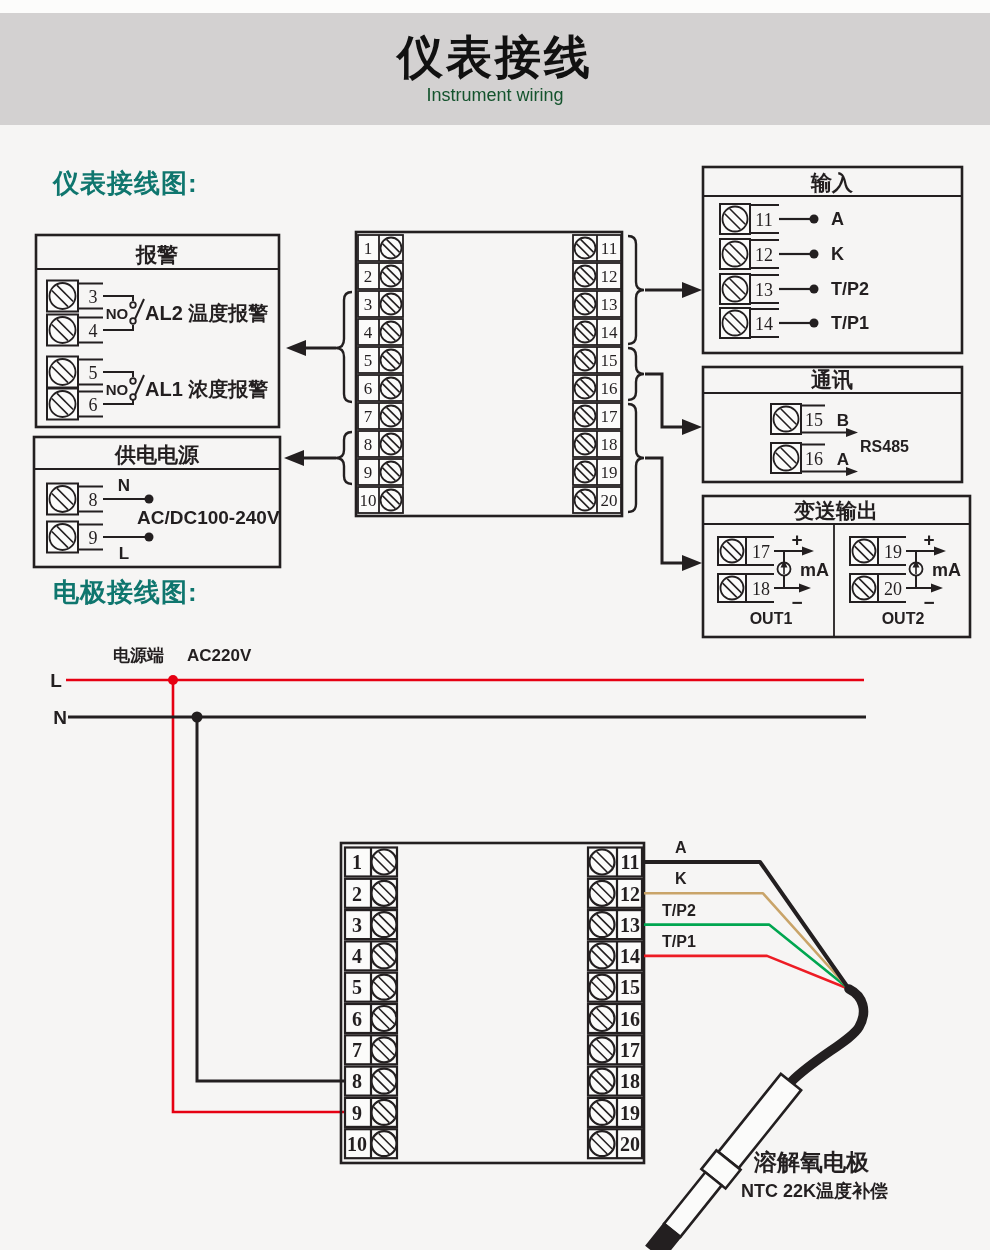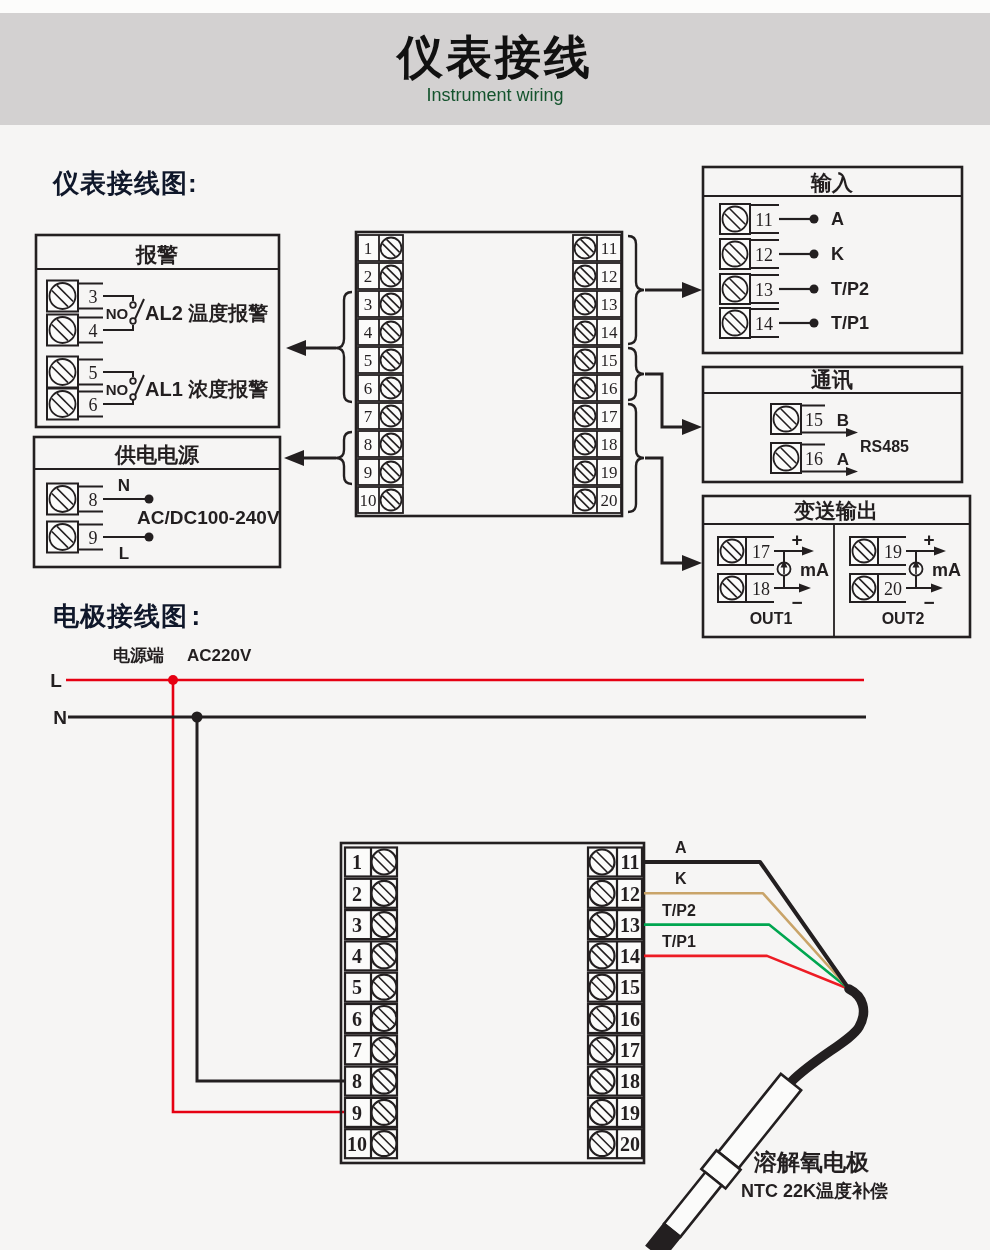--- a/index.html
+++ b/index.html
@@ -9,7 +9,7 @@
   .banner{position:absolute;left:0;top:13px;width:990px;height:112px;background:#d3d1d1;display:flex;flex-direction:column;align-items:center;justify-content:center;}
   .banner-title{font-size:46px;font-weight:700;color:#111;letter-spacing:3px;line-height:1.1;}
   .banner-subtitle{font-size:18px;color:#14532d;margin-top:2px;}
-  .section-label{position:absolute;font-size:26px;font-weight:700;color:#0f172a;letter-spacing:1px;}
+  .section-label{position:absolute;font-size:26px;font-weight:700;color:#0f766e;letter-spacing:1px;}
   #lbl1{left:53px;top:166px;}
   #lbl2{left:53px;top:599px;font-family:Liberation Mono, monospace;}
   svg{position:absolute;left:0;top:0;}

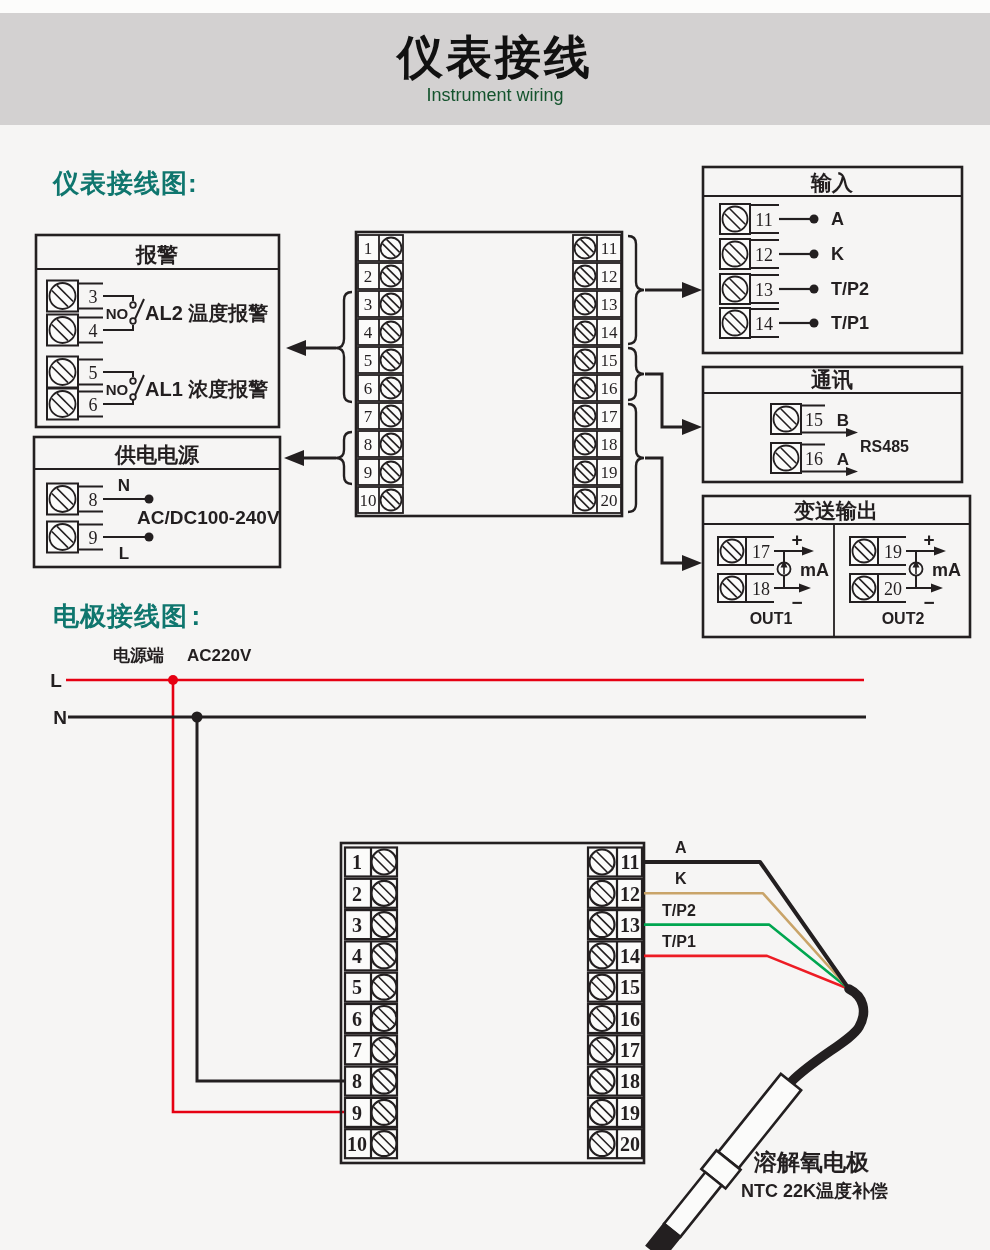--- a/index.html
+++ b/index.html
@@ -11,7 +11,7 @@
   .banner-subtitle{font-size:18px;color:#14532d;margin-top:2px;}
   .section-label{position:absolute;font-size:26px;font-weight:700;color:#0f766e;letter-spacing:1px;}
   #lbl1{left:53px;top:166px;}
-  #lbl2{left:53px;top:599px;font-family:Liberation Mono, monospace;}
+  #lbl2{left:53px;top:575px;}
   svg{position:absolute;left:0;top:0;}
   text{fill:#231f20;}
   .serif{font-family:"Liberation Serif","DejaVu Serif",serif;}

